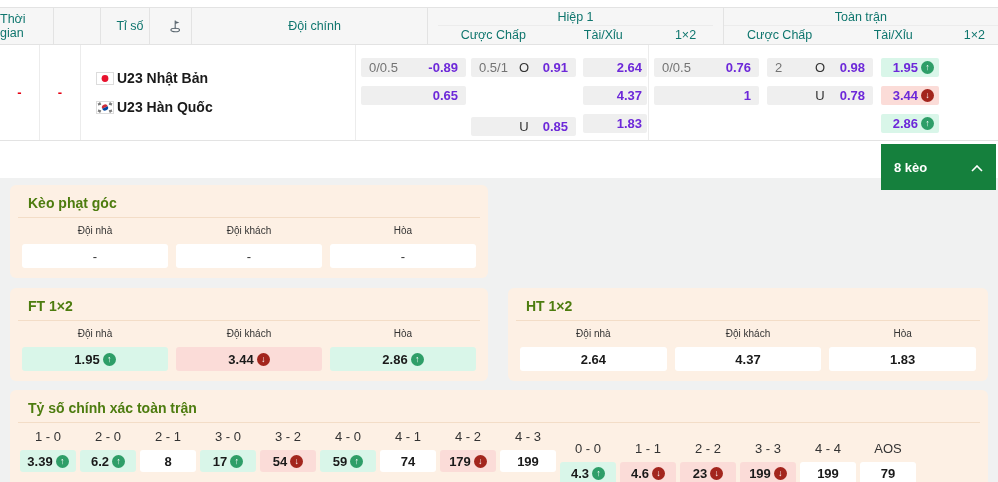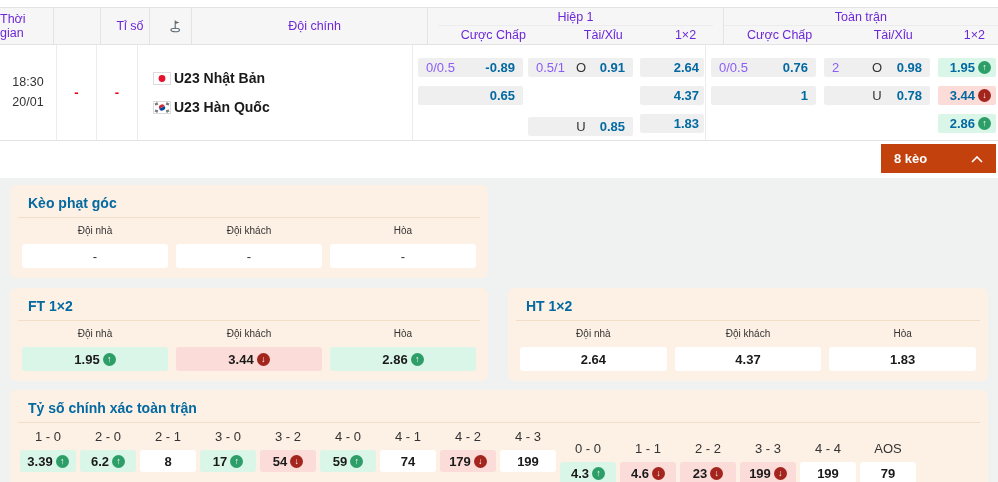--- a/index.html
+++ b/index.html
@@ -13,7 +13,7 @@
 
   
   .mt { border-top: 1px solid #e3e3e3; border-bottom: 1px solid #e3e3e3; background: #fff; }
-  .mt-head { display: flex; height: 37px; background: #f6f6f6; border-bottom: 1px solid #e3e3e3; font-size: 12.5px; color: #6d28d9; gap: 10px; }
+  .mt-head { display: flex; height: 37px; background: #f6f6f6; border-bottom: 1px solid #e3e3e3; font-size: 12.5px; color: #0f766e; gap: 10px; }
   .hc { display: flex; align-items: center; justify-content: center; border-right: 1px solid #e3e3e3; }
   .c-time { width: 57px; } .c-live { width: 40px; } .c-score { width: 41px; } .c-flag { width: 34px; }
   .c-team { width: 241px; }

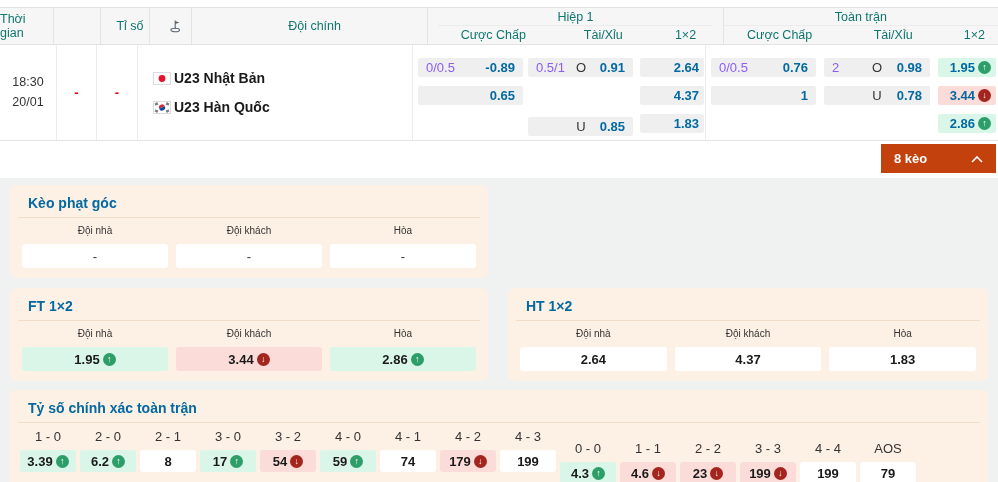--- a/index.html
+++ b/index.html
@@ -40,7 +40,7 @@
   .o-h1 .c1 { left: 5px; width: 105px; } .o-h1 .c2 { left: 115px; width: 105px; gap: 40px; } .o-h1 .c3 { left: 227px; width: 64px; }
   .o-ft .c1 { left: 5px; width: 105px; } .o-ft .c2 { left: 118px; width: 106px; } .o-ft .c3 { left: 232px; width: 58px; }
   .ocell { height: 19px; background: #efefef; border-radius: 2px; display: flex; align-items: center; padding: 0 8px; font-size: 13px; cursor: pointer; }
-  .ocell .line { color: #8b5cf6; width: 38px; }
+  .ocell .line { color: #737373; width: 38px; }
   .ocell .lbl { width: 14px; text-align: center; color: #333; }
   .ocell .val { margin-left: auto; font-weight: 700; color: #0369a1; }
   .ocell.xr { justify-content: flex-end; padding: 0 5px 0 8px; }

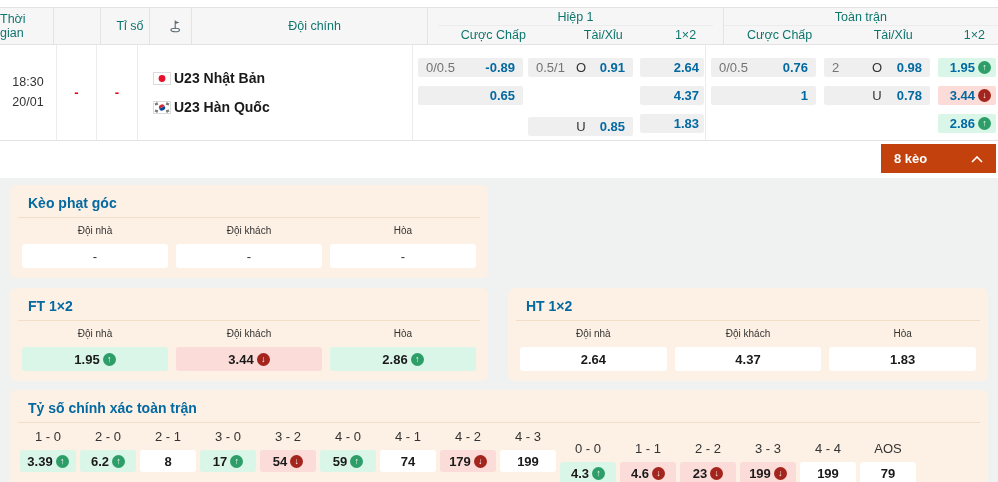--- a/index.html
+++ b/index.html
@@ -42,7 +42,7 @@
   .ocell { height: 19px; background: #efefef; border-radius: 2px; display: flex; align-items: center; padding: 0 8px; font-size: 13px; cursor: pointer; }
   .ocell .line { color: #737373; width: 38px; }
   .ocell .lbl { width: 14px; text-align: center; color: #333; }
-  .ocell .val { margin-left: auto; font-weight: 700; color: #0369a1; }
+  .ocell .val { margin-left: auto; font-weight: 700; color: #6d28d9; }
   .ocell.xr { justify-content: flex-end; padding: 0 5px 0 8px; }
 
   

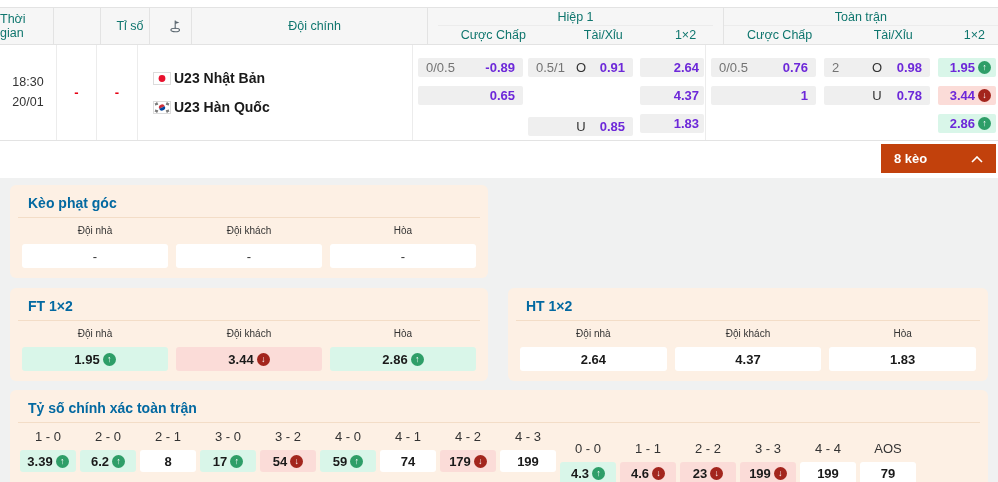--- a/index.html
+++ b/index.html
@@ -112,10 +112,6 @@
     </div>
 
     <div class="mt-row">
-      <div class="rc rt-time">
-        <div>18:30</div>
-        <div>20/01</div>
-      </div>
       <div class="rc rt-live">
         <span class="red-dash">-</span>
       </div>

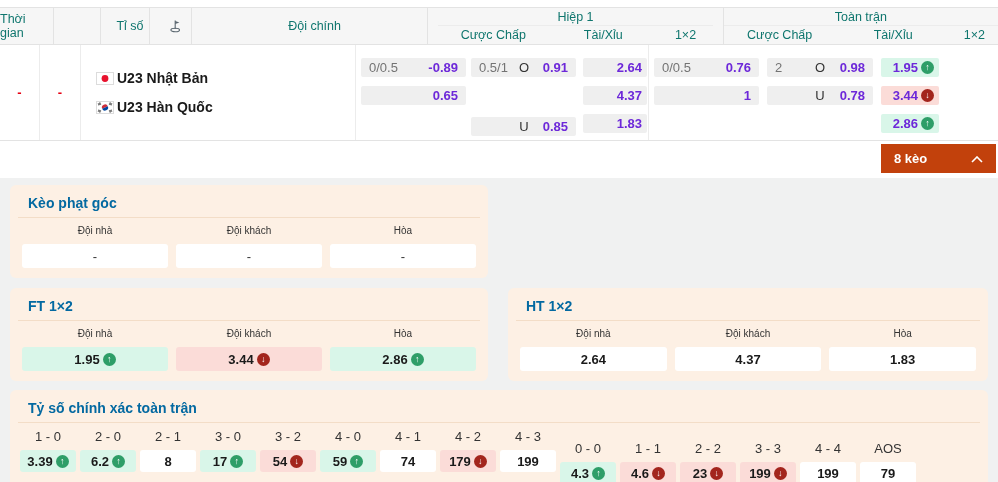--- a/index.html
+++ b/index.html
@@ -55,7 +55,7 @@
 
   
   .expand-row { height: 36px; background: #fff; position: relative; }
-  .expand-btn { position: absolute; right: 2px; top: 3px; width: 115px; height: 29px; background: #c2410c; border: none; color: #fff; font-family: inherit; font-size: 13px; font-weight: 700; display: flex; align-items: center; justify-content: space-between; padding: 0 13px; cursor: pointer; }
+  .expand-btn { position: absolute; right: 2px; top: 3px; width: 115px; height: 46px; background: #15803d; border: none; color: #fff; font-family: inherit; font-size: 13px; font-weight: 700; display: flex; align-items: center; justify-content: space-between; padding: 0 13px; cursor: pointer; }
 
   
   .sections { padding: 7px 10px; }

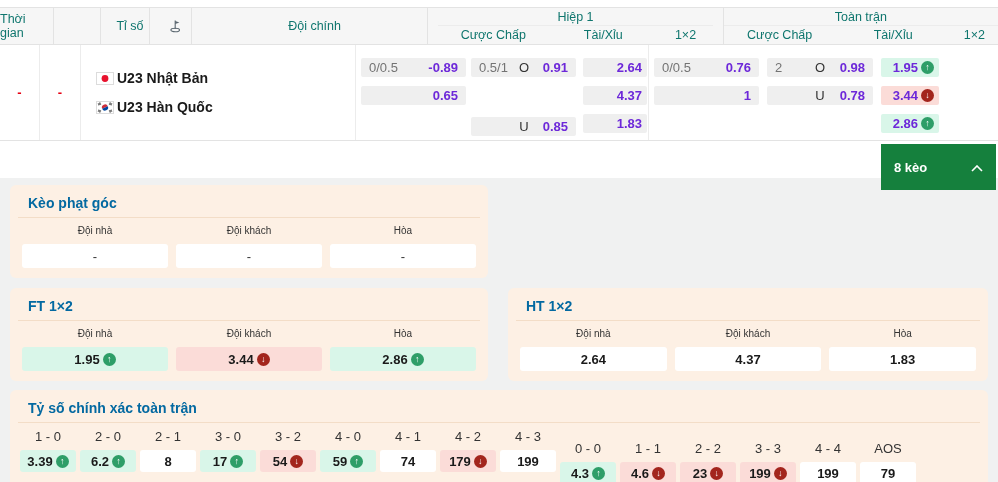--- a/index.html
+++ b/index.html
@@ -60,7 +60,7 @@
   
   .sections { padding: 7px 10px; }
   .sec { background: #fdf0e4; border-radius: 6px; padding: 8px 8px 10px; }
-  .sec-title { font-size: 14px; font-weight: 700; color: #0369a1; padding: 2px 0 6px 10px; border-bottom: 1px solid #f3ddc7; }
+  .sec-title { font-size: 14px; font-weight: 700; color: #4d7c0f; padding: 2px 0 6px 10px; border-bottom: 1px solid #f3ddc7; }
   .row2 { display: flex; gap: 20px; margin-top: 10px; }
   .sec-half { width: 478px; } .row2 .sec:last-child { width: 480px; }
   .sec-cols { display: flex; margin-top: 7px; }

